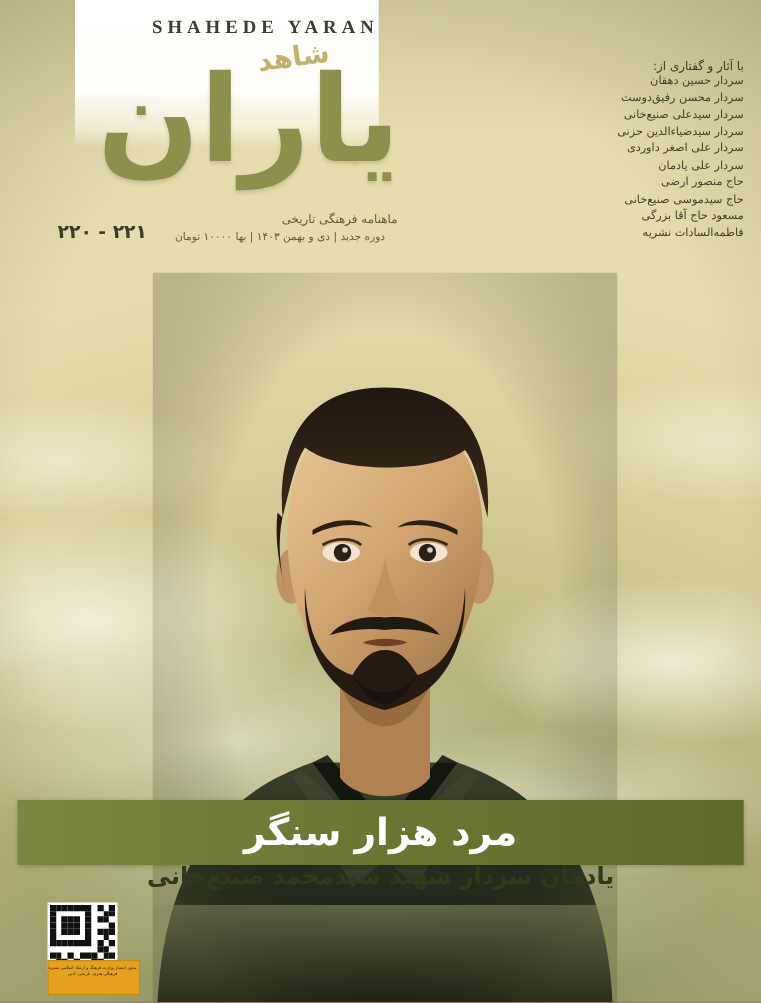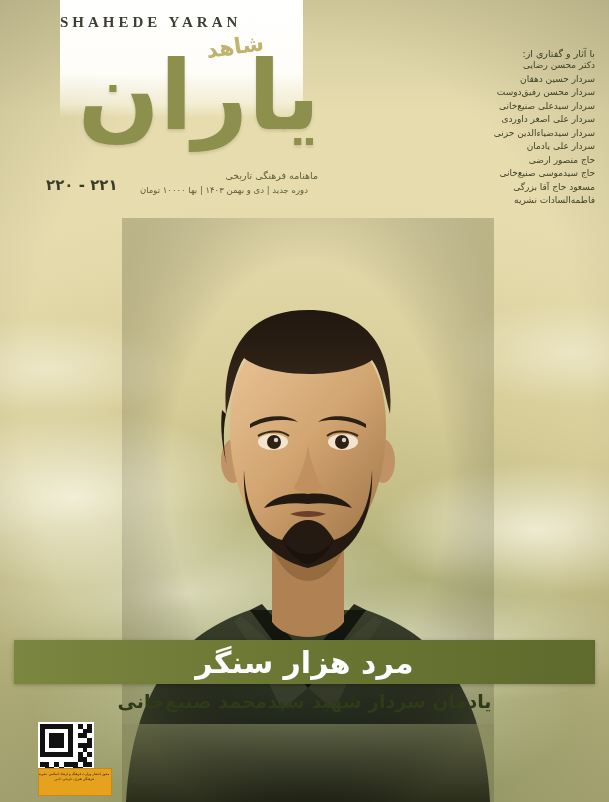--- a/index.html
+++ b/index.html
@@ -59,7 +59,7 @@
     left: 60px;
     top: 14px;
     width: 243px;
-    text-align: left;
+    text-align: right;
     font-family: "Liberation Serif", serif;
     font-size: 15px;
     letter-spacing: 4px;

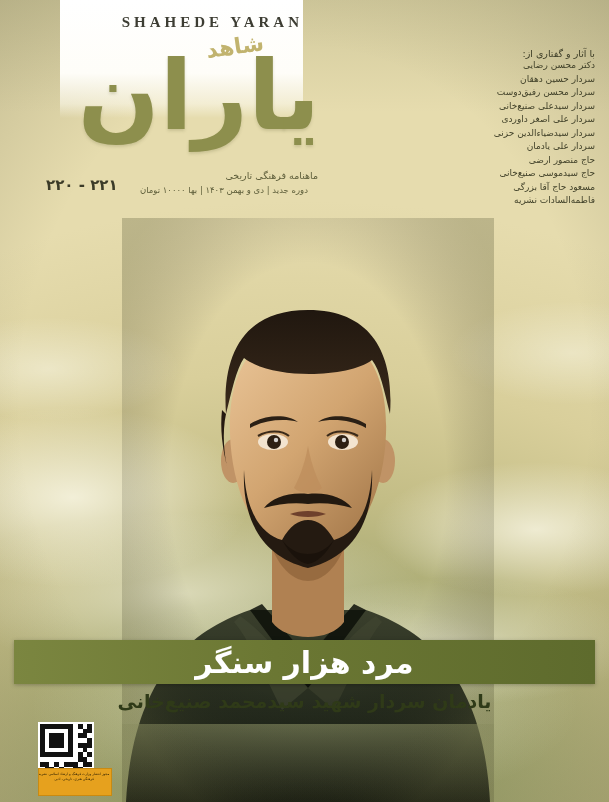--- a/index.html
+++ b/index.html
@@ -331,7 +331,6 @@
 
   <div class="contrib">
     <div class="contrib-title">با آثار و گفتاری از:</div>
-    <div class="contrib-item">دکتر محسن رضایی</div>
     <div class="contrib-item">سردار حسین دهقان</div>
     <div class="contrib-item">سردار محسن رفیق‌دوست</div>
     <div class="contrib-item">سردار سیدعلی صنیع‌خانی</div>

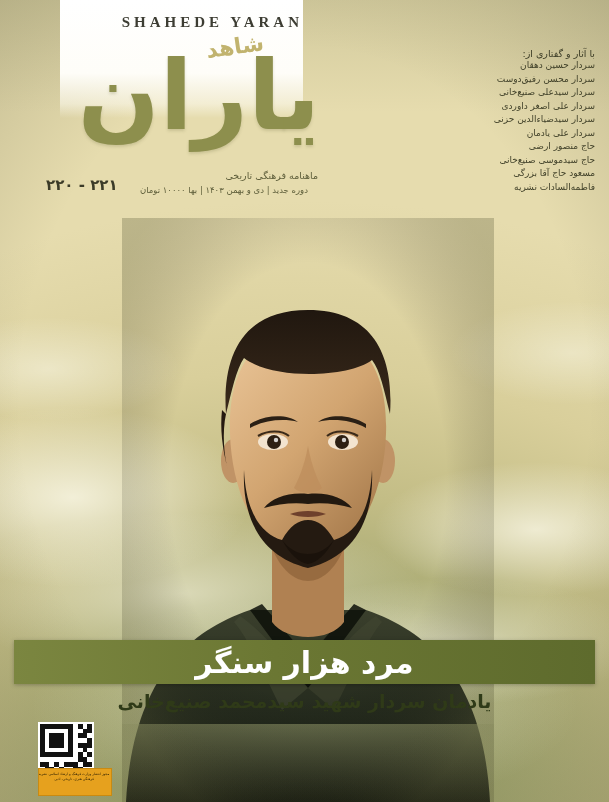--- a/index.html
+++ b/index.html
@@ -334,8 +334,8 @@
     <div class="contrib-item">سردار حسین دهقان</div>
     <div class="contrib-item">سردار محسن رفیق‌دوست</div>
     <div class="contrib-item">سردار سیدعلی صنیع‌خانی</div>
+    <div class="contrib-item">سردار سیدضیاءالدین حزنی</div>
     <div class="contrib-item">سردار علی اصغر داوردی</div>
-    <div class="contrib-item">سردار سیدضیاءالدین حزنی</div>
     <div class="contrib-item">سردار علی یادمان</div>
     <div class="contrib-item">حاج منصور ارضی</div>
     <div class="contrib-item">حاج سیدموسی صنیع‌خانی</div>

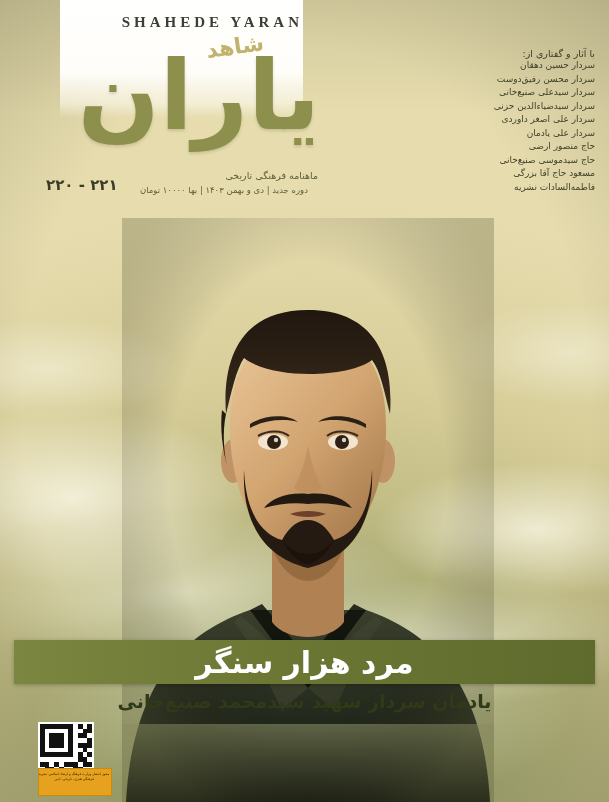--- a/index.html
+++ b/index.html
@@ -166,7 +166,7 @@
     left: 14px;
     top: 640px;
     width: 581px;
-    height: 44px;
+    height: 52px;
     background: linear-gradient(to left, #5e6b2d 0%, #6b7733 55%, #7b8640 100%);
     box-shadow: 0 1px 4px rgba(0,0,0,0.25);
   }

